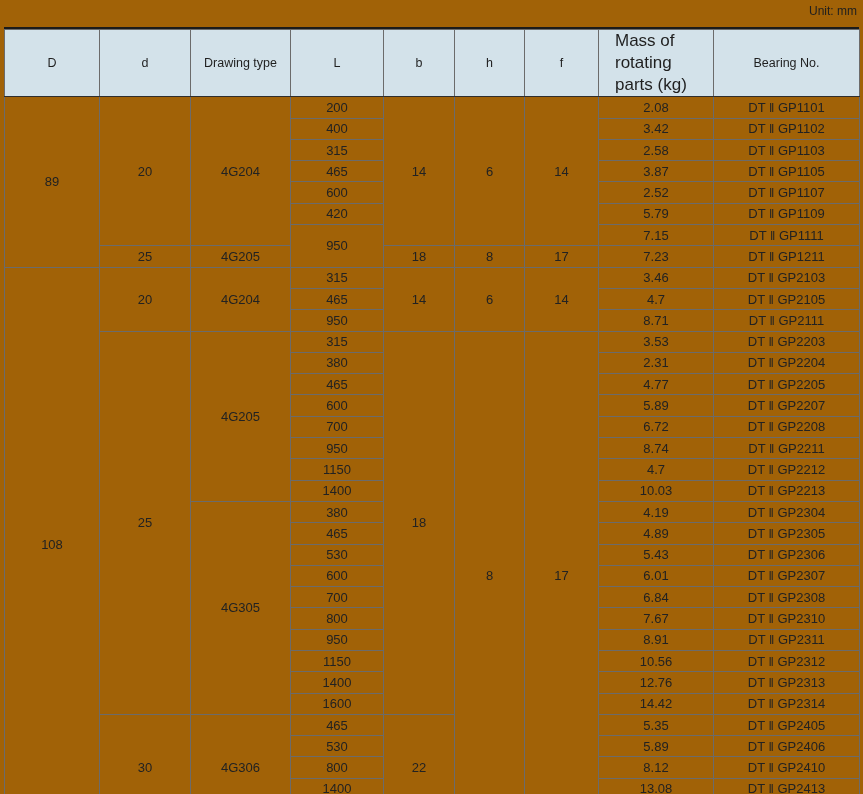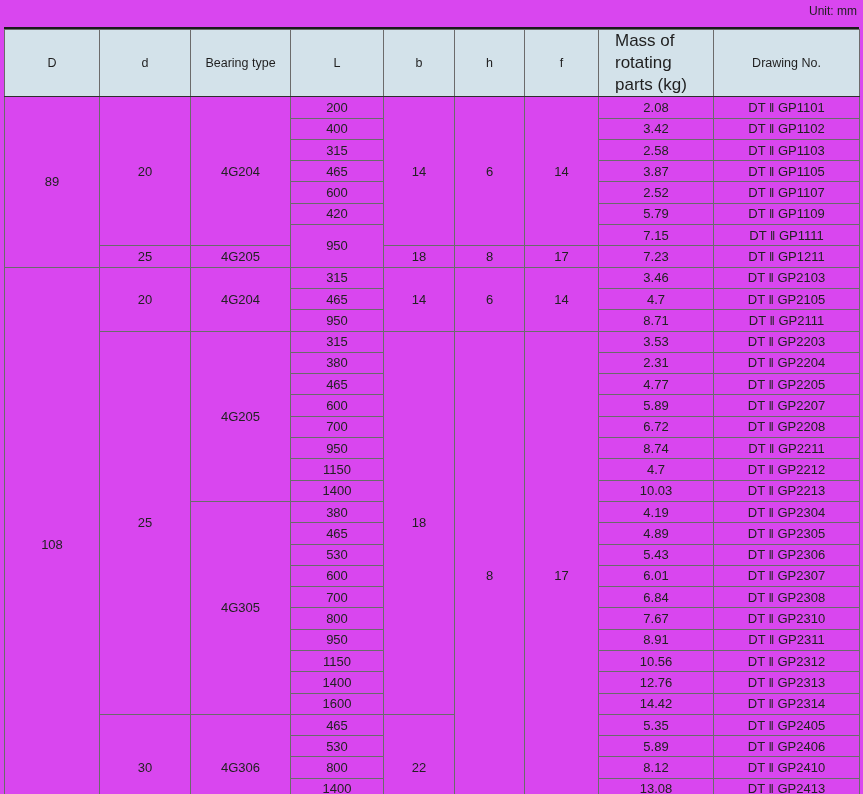--- a/index.html
+++ b/index.html
@@ -9,7 +9,7 @@
     position: relative;
     width: 863px;
     height: 794px;
-    background: #d946ef;
+    background: #a16207;
     font-family: "Liberation Sans", sans-serif;
     color: var(--ink);
     overflow: hidden;

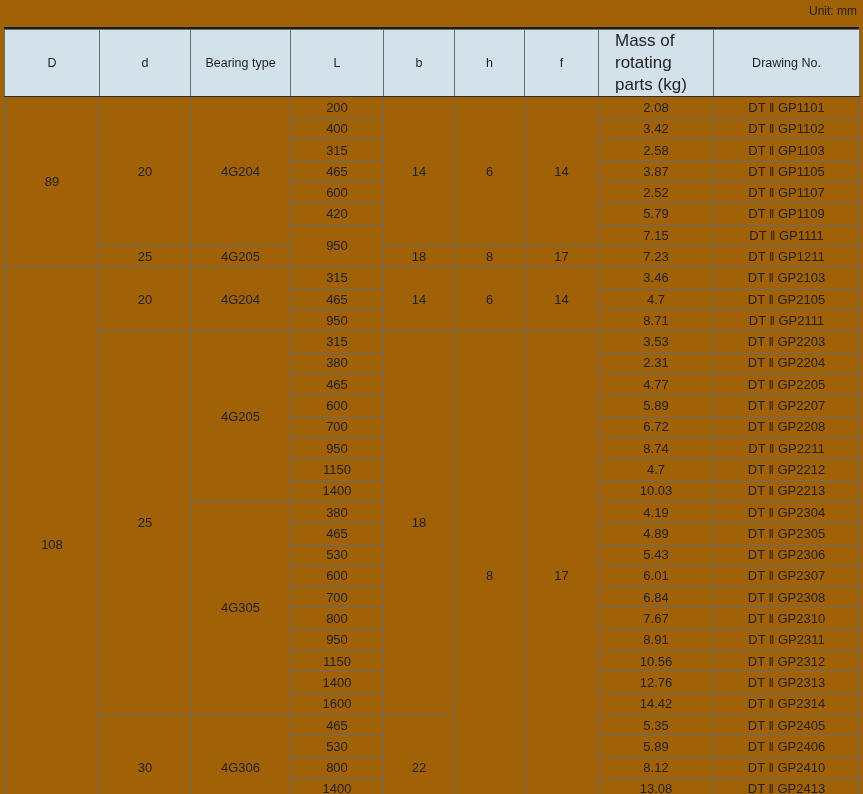--- a/index.html
+++ b/index.html
@@ -83,7 +83,7 @@
         <tr>
             <th>D</th>
             <th>d</th>
-            <th>Bearing type</th>
+            <th>Drawing type</th>
             <th>L</th>
             <th>b</th>
             <th>h</th>

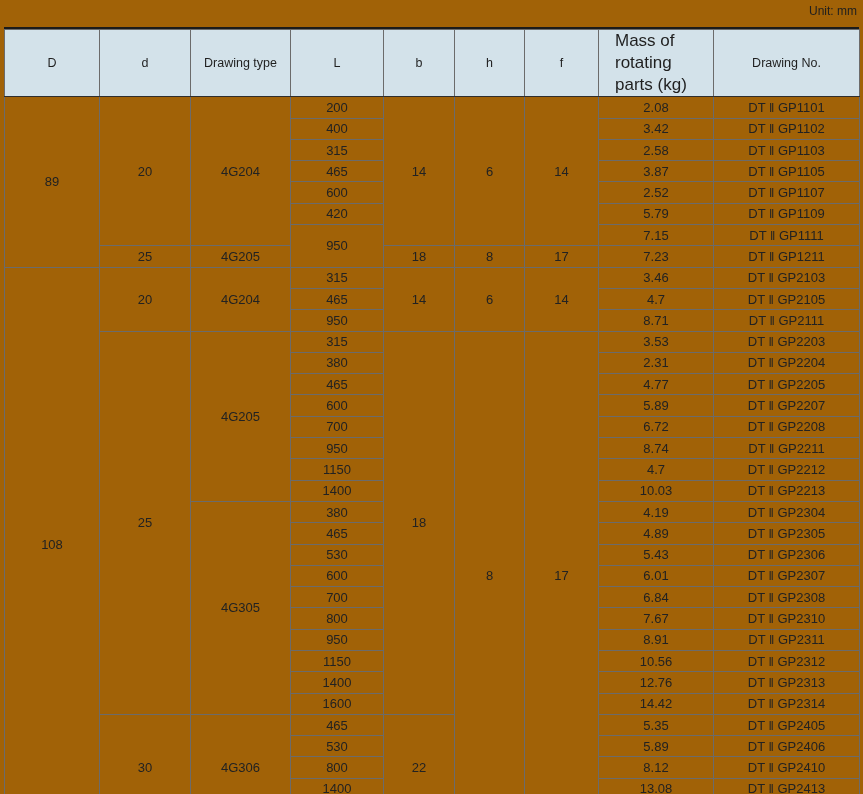--- a/index.html
+++ b/index.html
@@ -89,7 +89,7 @@
             <th>h</th>
             <th>f</th>
             <th class="th-mass">Mass of rotating parts (kg)</th>
-            <th>Drawing No.</th>
+            <th>Bearing No.</th>
           </tr>
       </thead>
       <tbody>

